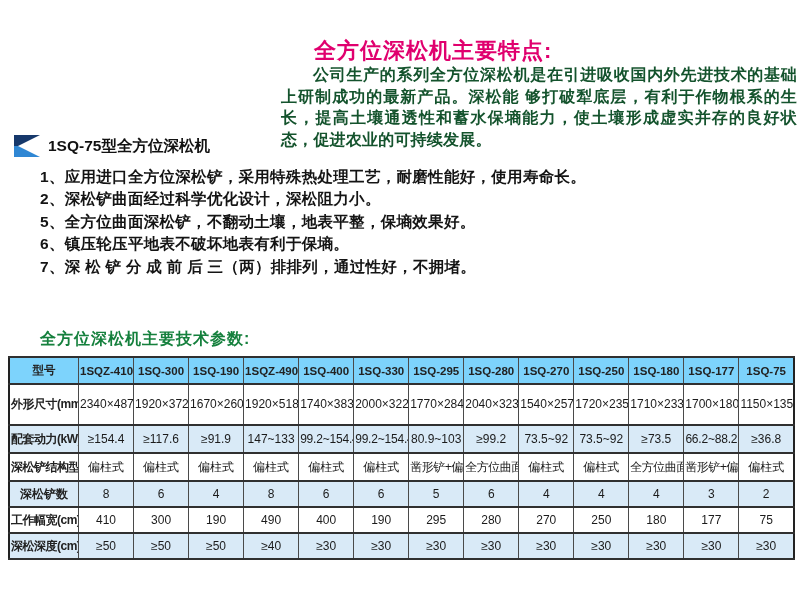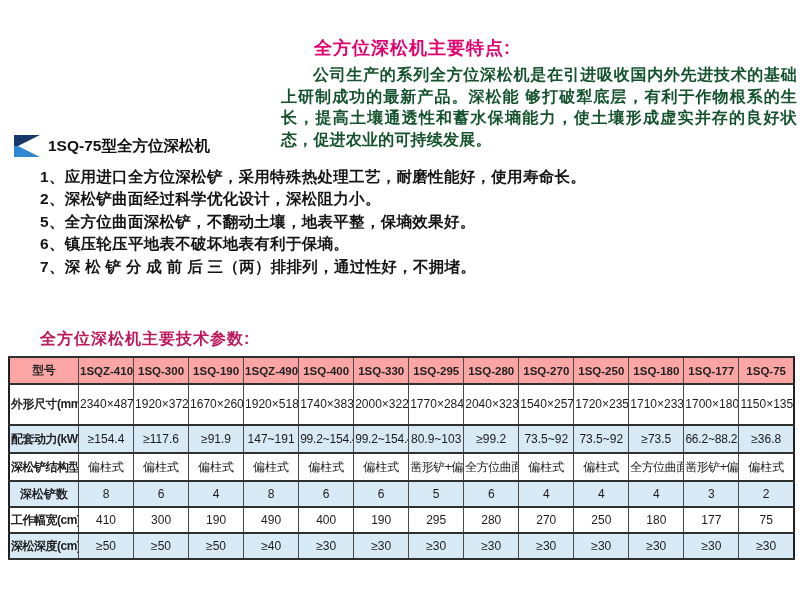--- a/index.html
+++ b/index.html
@@ -12,7 +12,7 @@
 
   .features-title{
     position:absolute;left:314px;top:36px;
-    font-size:18px;font-weight:bold;color:#e0006e;letter-spacing:1px;
+    font-size:22px;font-weight:bold;color:#e0006e;letter-spacing:1px;
   }
   .intro{
     position:absolute;left:281px;top:64px;width:516px;

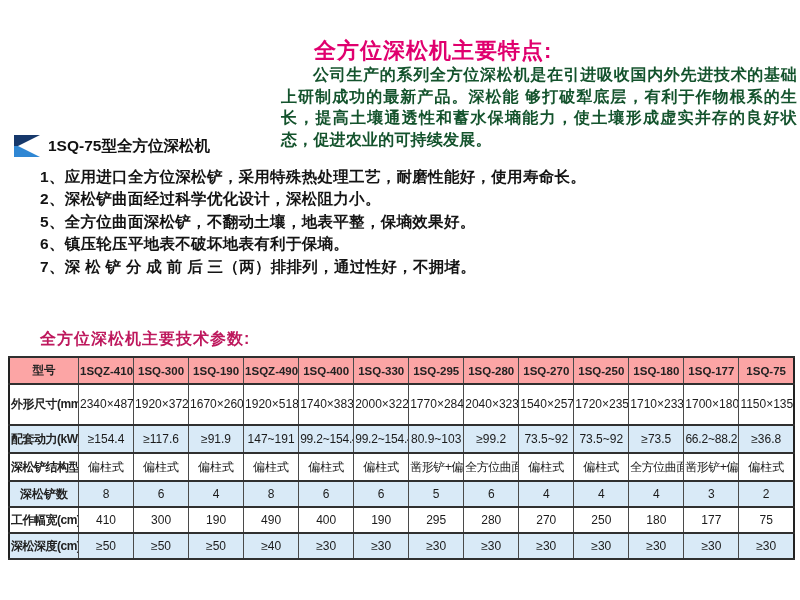--- a/index.html
+++ b/index.html
@@ -34,7 +34,7 @@
 
   .params-title{
     position:absolute;left:40px;top:329px;
-    font-size:16px;font-weight:bold;color:#be185d;letter-spacing:1px;
+    font-size:16px;font-weight:bold;color:#15803d;letter-spacing:1px;
   }
 
   table.params{

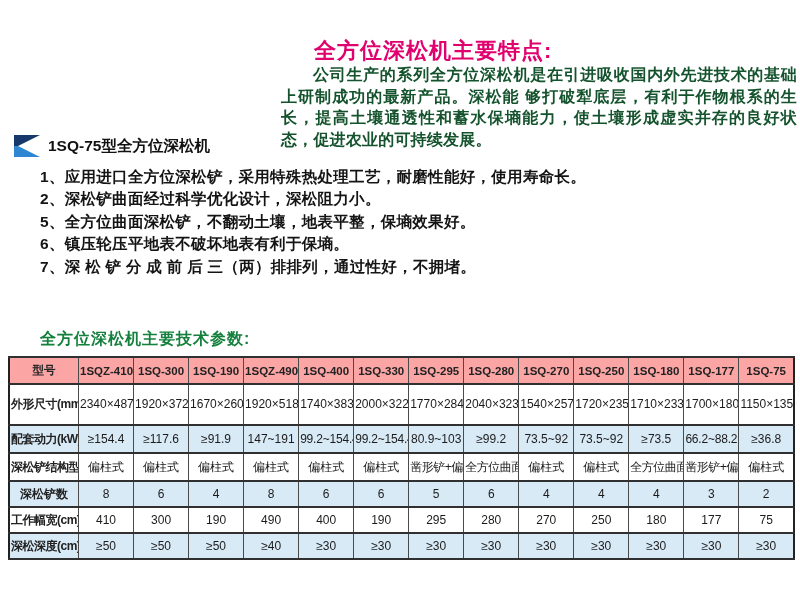--- a/index.html
+++ b/index.html
@@ -51,7 +51,7 @@
   table.params thead th{font-size:11.5px;font-weight:bold;color:#222;}
   table.params th:first-child,table.params td:first-child{width:66px;}
   table.params tbody th{font-weight:bold;color:#222;}
-  thead tr{background:#fca5a5;height:27px;}
+  thead tr{background:#7dd3fc;height:27px;}
   tbody tr{background:#ffffff;}
   tbody tr:nth-child(even){background:#d9eaf7;}
   tbody tr:nth-child(1){height:41px;}

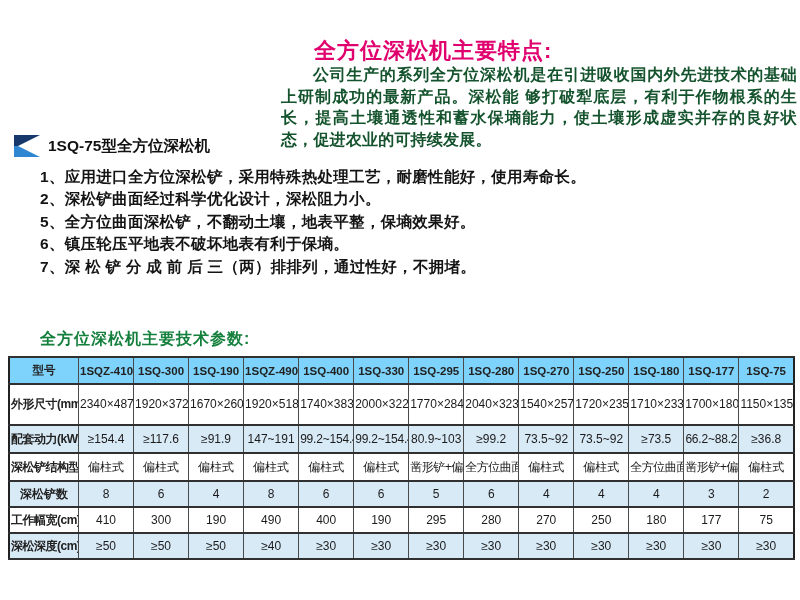--- a/index.html
+++ b/index.html
@@ -146,7 +146,7 @@
           <td>≥154.4</td>
           <td>≥117.6</td>
           <td>≥91.9</td>
-          <td>147~191</td>
+          <td>147~133</td>
           <td class="num-small">99.2~154.4</td>
           <td class="num-small">99.2~154.4</td>
           <td>80.9~103</td>

